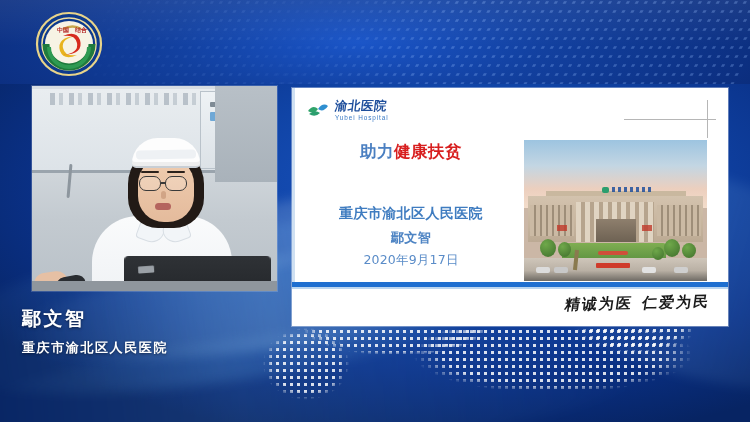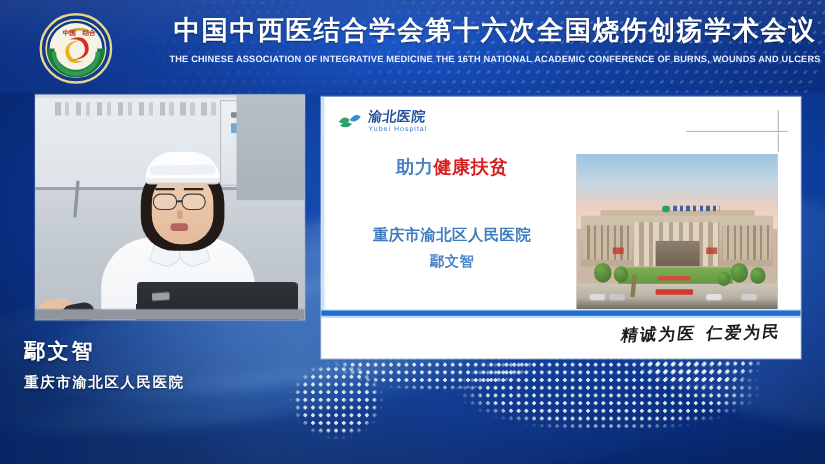--- a/index.html
+++ b/index.html
@@ -395,10 +395,6 @@
       </svg>
     </div>
 
-    <div class="hdr-text">
-      <div class="hdr-title">中国中西医结合学会第十六次全国烧伤创疡学术会议</div>
-      <div class="hdr-sub">THE CHINESE ASSOCIATION OF INTEGRATIVE MEDICINE  THE 16TH NATIONAL ACADEMIC CONFERENCE OF BURNS, WOUNDS AND ULCERS</div>
-    </div>
   </div>
 
   <div class="video">

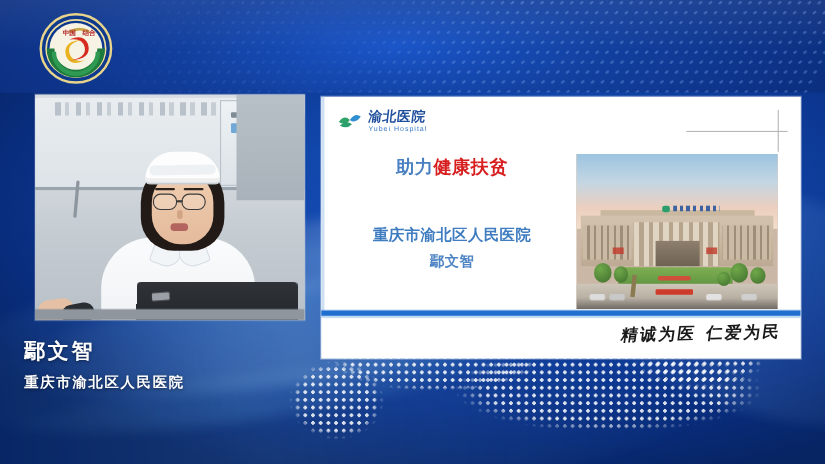--- a/index.html
+++ b/index.html
@@ -462,6 +462,7 @@
 
     <div class="s-org">重庆市渝北区人民医院</div>
     <div class="s-name">鄢文智</div>
+    <div class="s-date">2020年9月17日</div>
 
     <div class="s-photo">
       <div class="ph-sky"></div>

